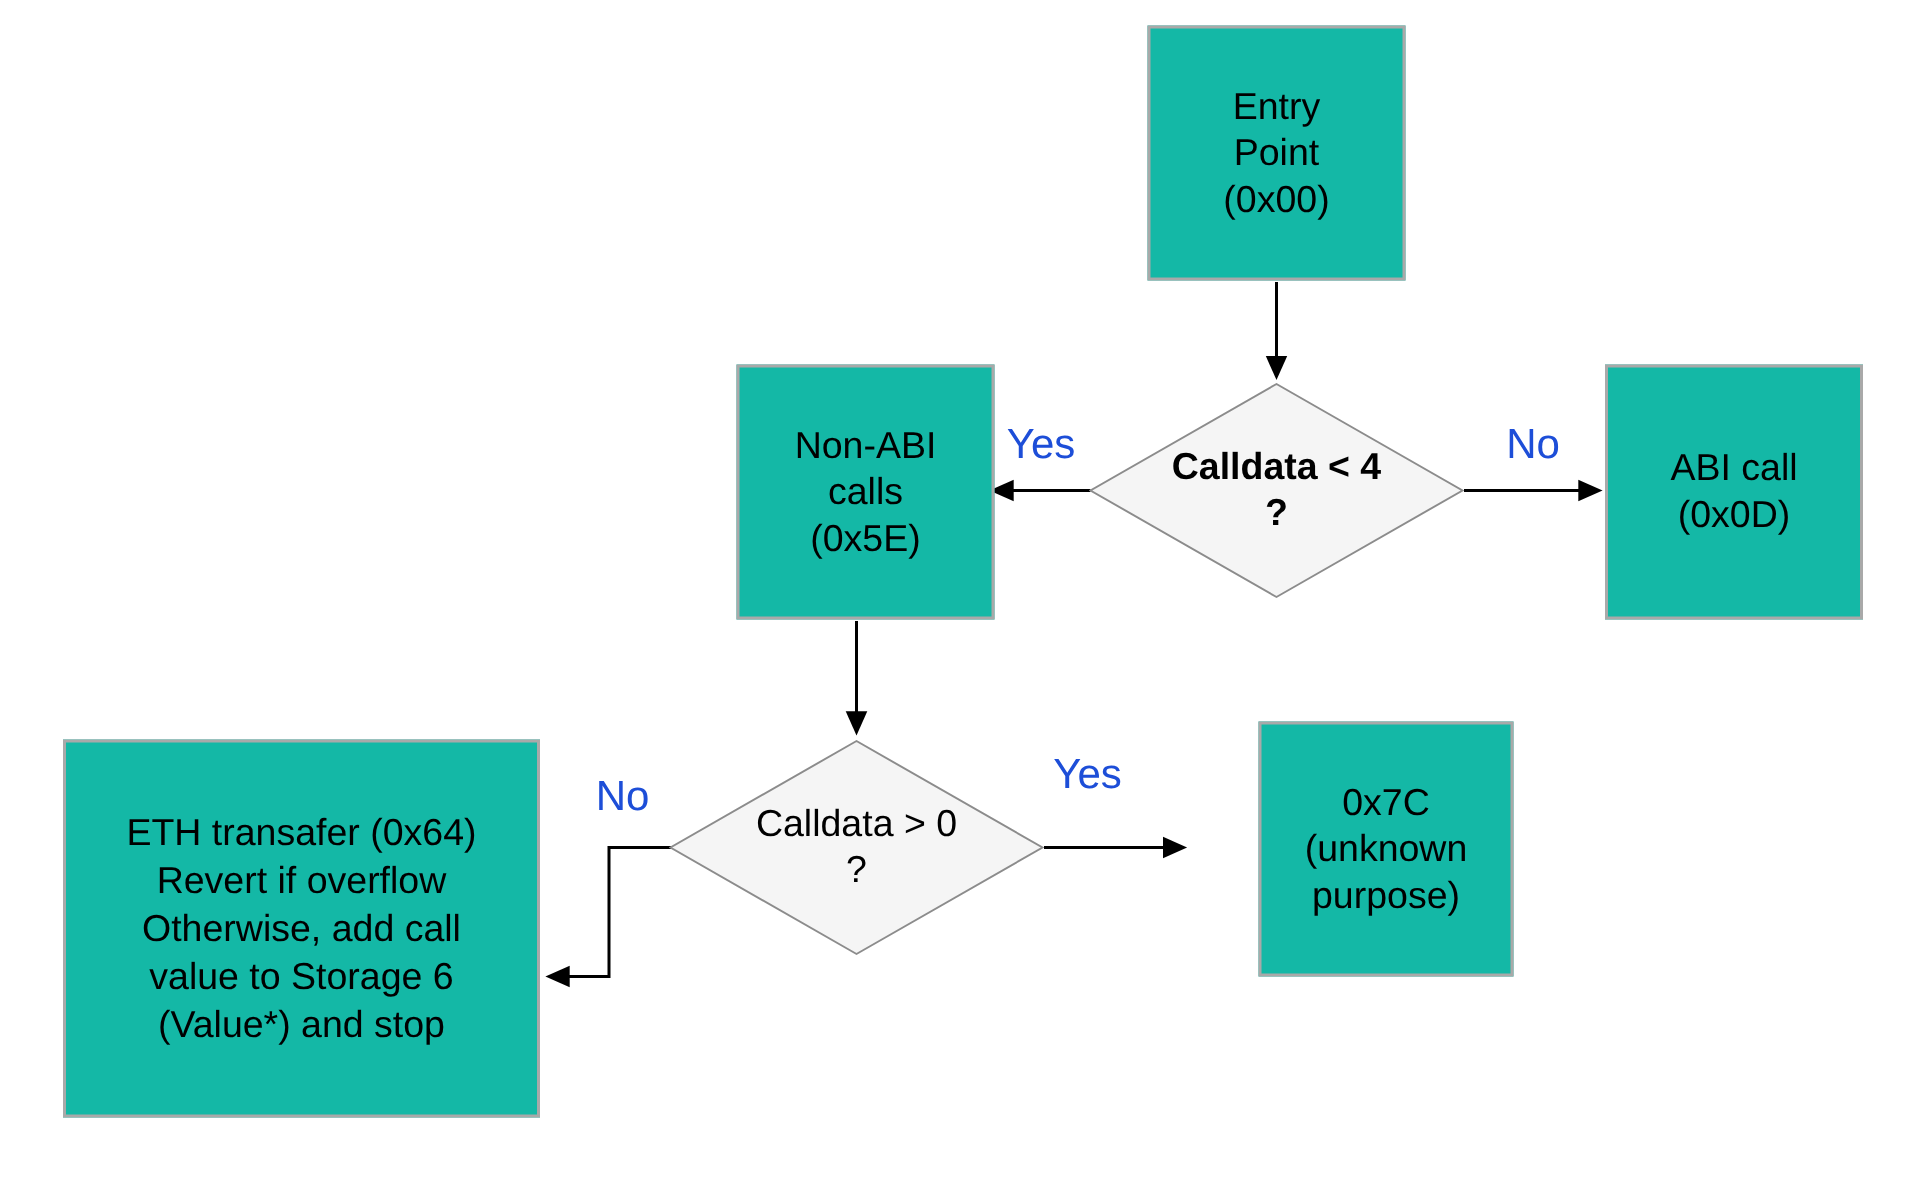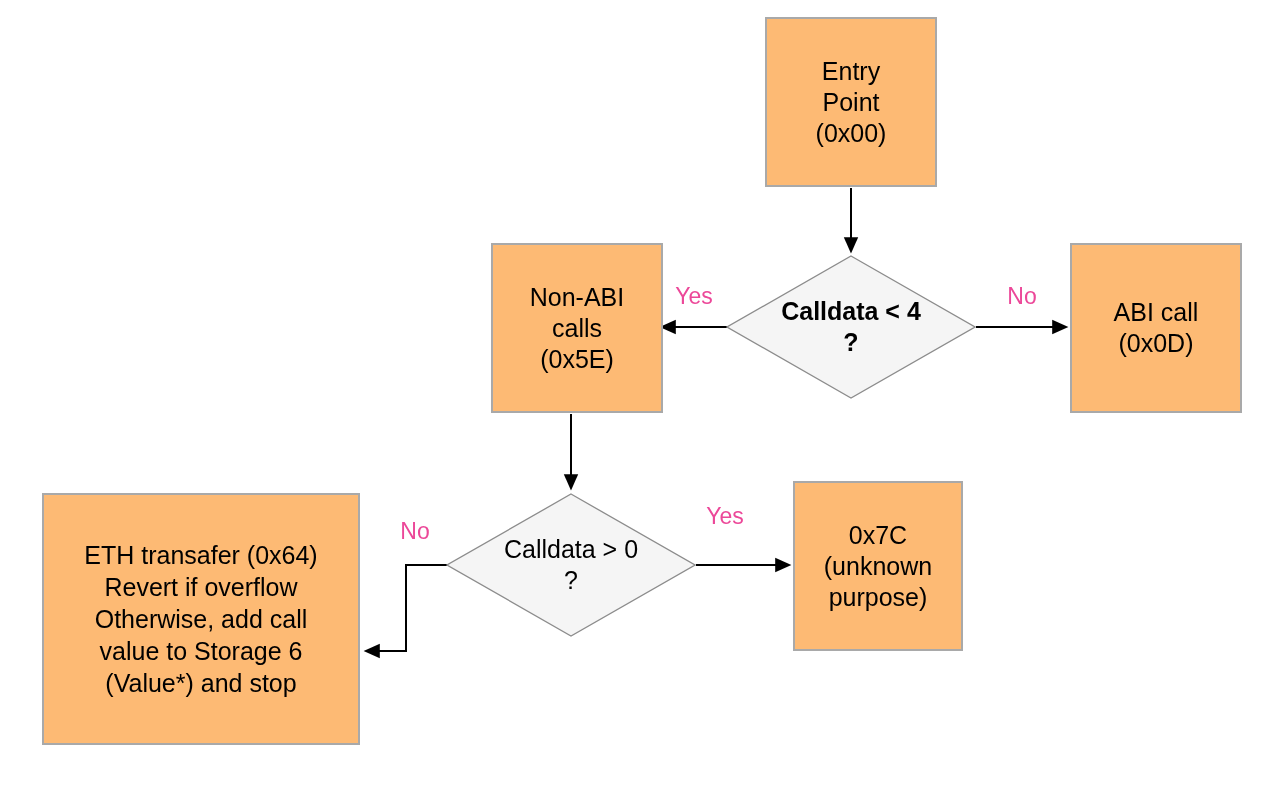--- a/index.html
+++ b/index.html
@@ -32,7 +32,7 @@
   }
 
   .rect {
-    background: #fdba74;
+    background: #14b8a6;
     border: 2px solid #a9a9a9;
   }
 

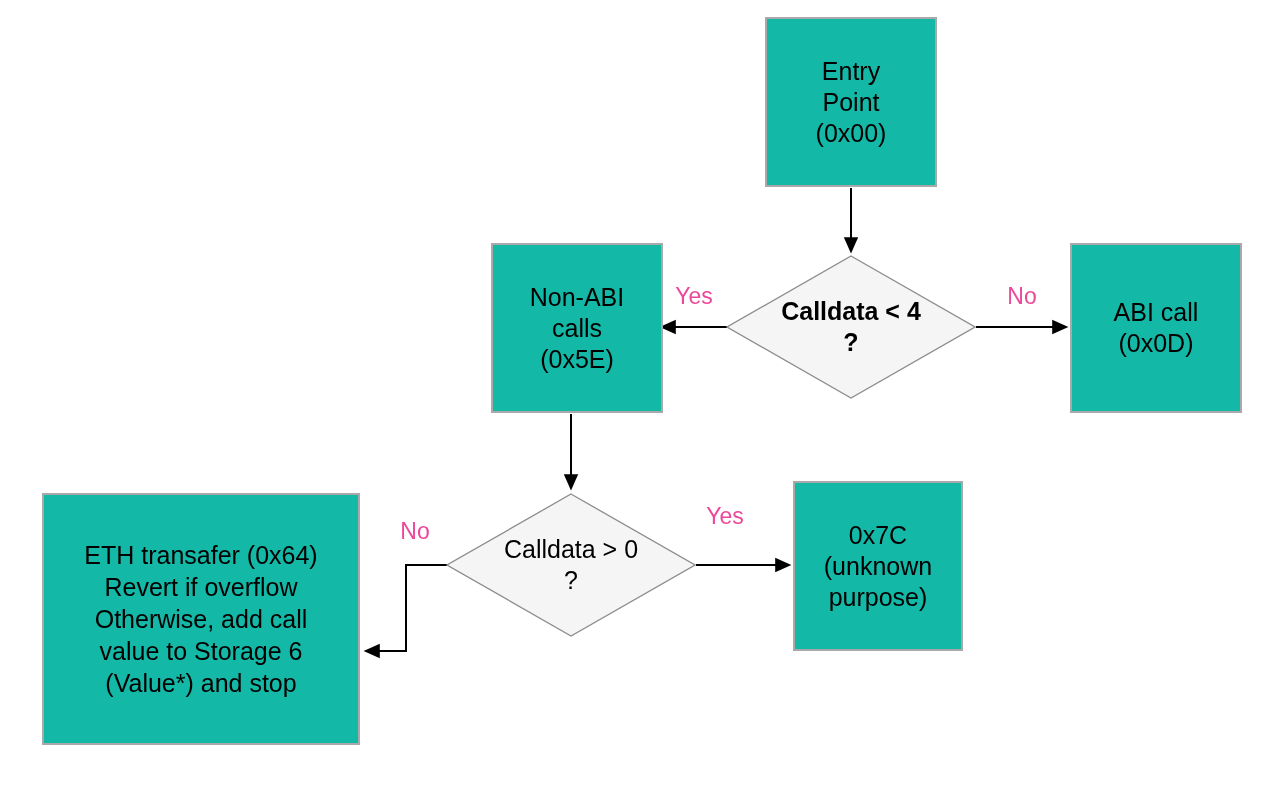--- a/index.html
+++ b/index.html
@@ -55,8 +55,8 @@
   .edge-label {
     position: absolute;
     transform: translate(-50%, -50%);
-    font-size: 23px;
-    color: #ec4899;
+    font-size: 28px;
+    color: #1d4ed8;
     white-space: nowrap;
   }
 

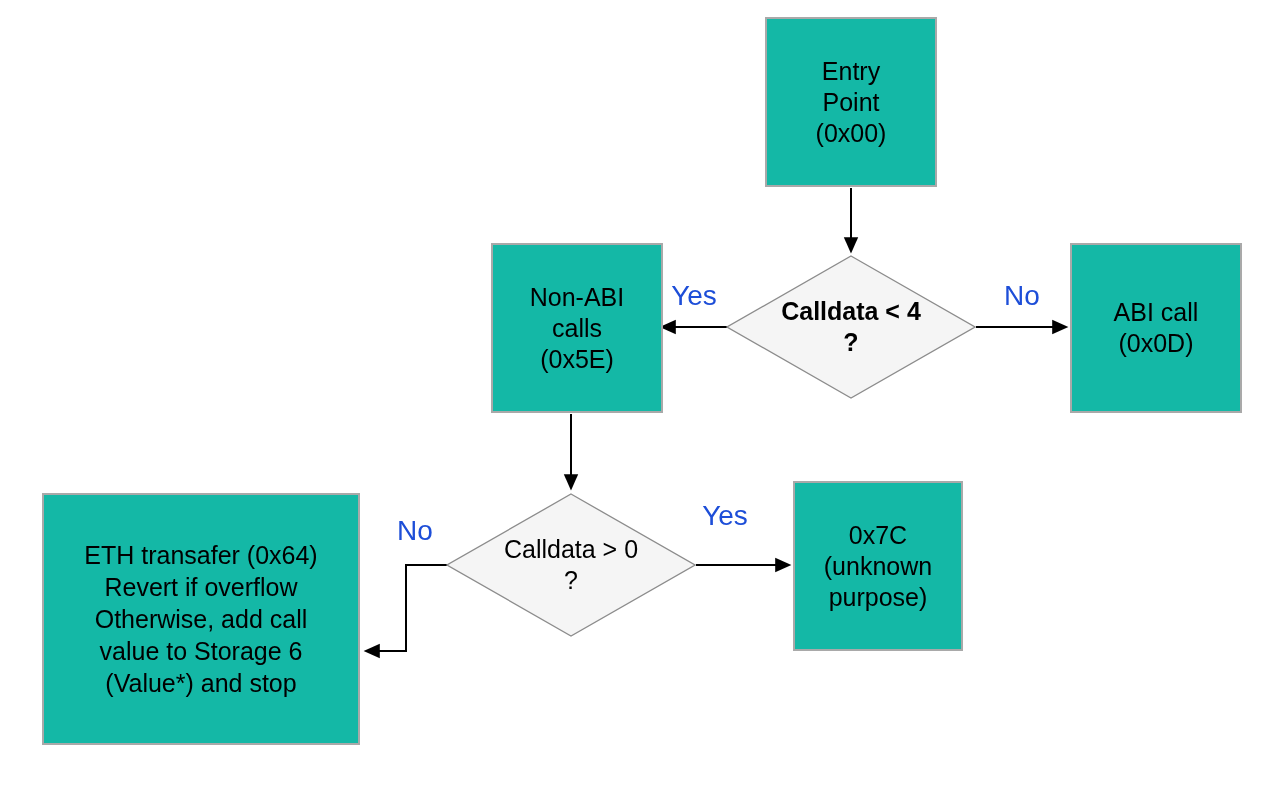--- a/index.html
+++ b/index.html
@@ -66,7 +66,7 @@
   #n-nonabi   { left: 491px;  top: 243px; width: 172px; height: 170px; }
   #n-abi      { left: 1070px; top: 243px; width: 172px; height: 170px; }
   #n-d2       { left: 446px;  top: 493px; width: 250px; height: 144px; align-items: center; }
-  #n-unknown  { left: 793px;  top: 481px; width: 170px; height: 170px; }
+  #n-unknown  { left: 839px;  top: 481px; width: 170px; height: 170px; }
   #n-eth      { left: 42px;   top: 493px; width: 318px; height: 252px; }
 
   #lbl-d1-yes { left: 694px;  top: 296px; }

